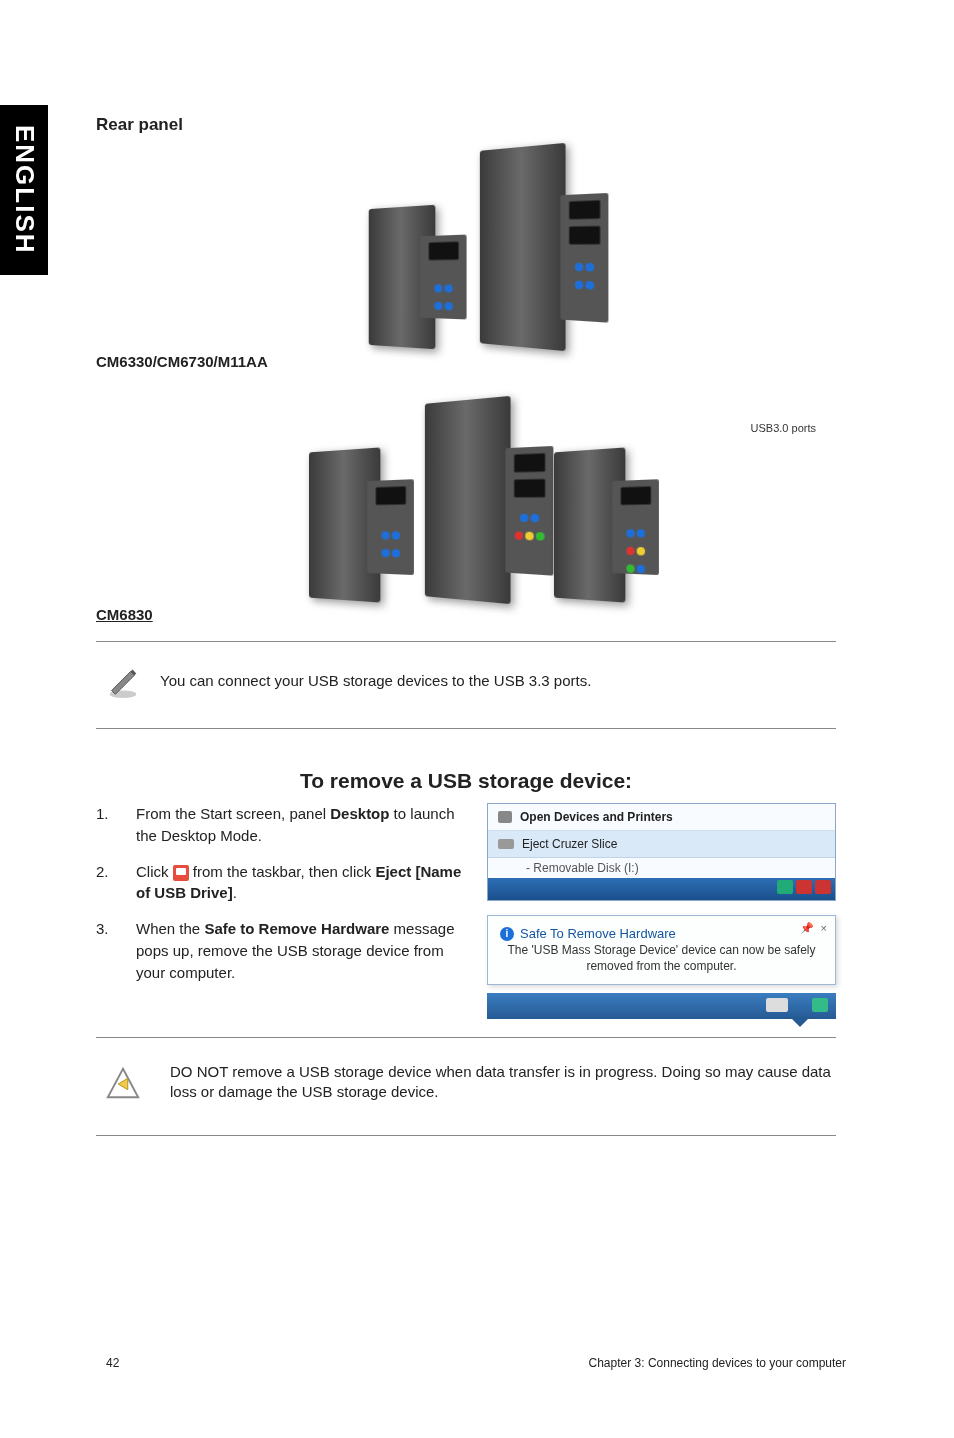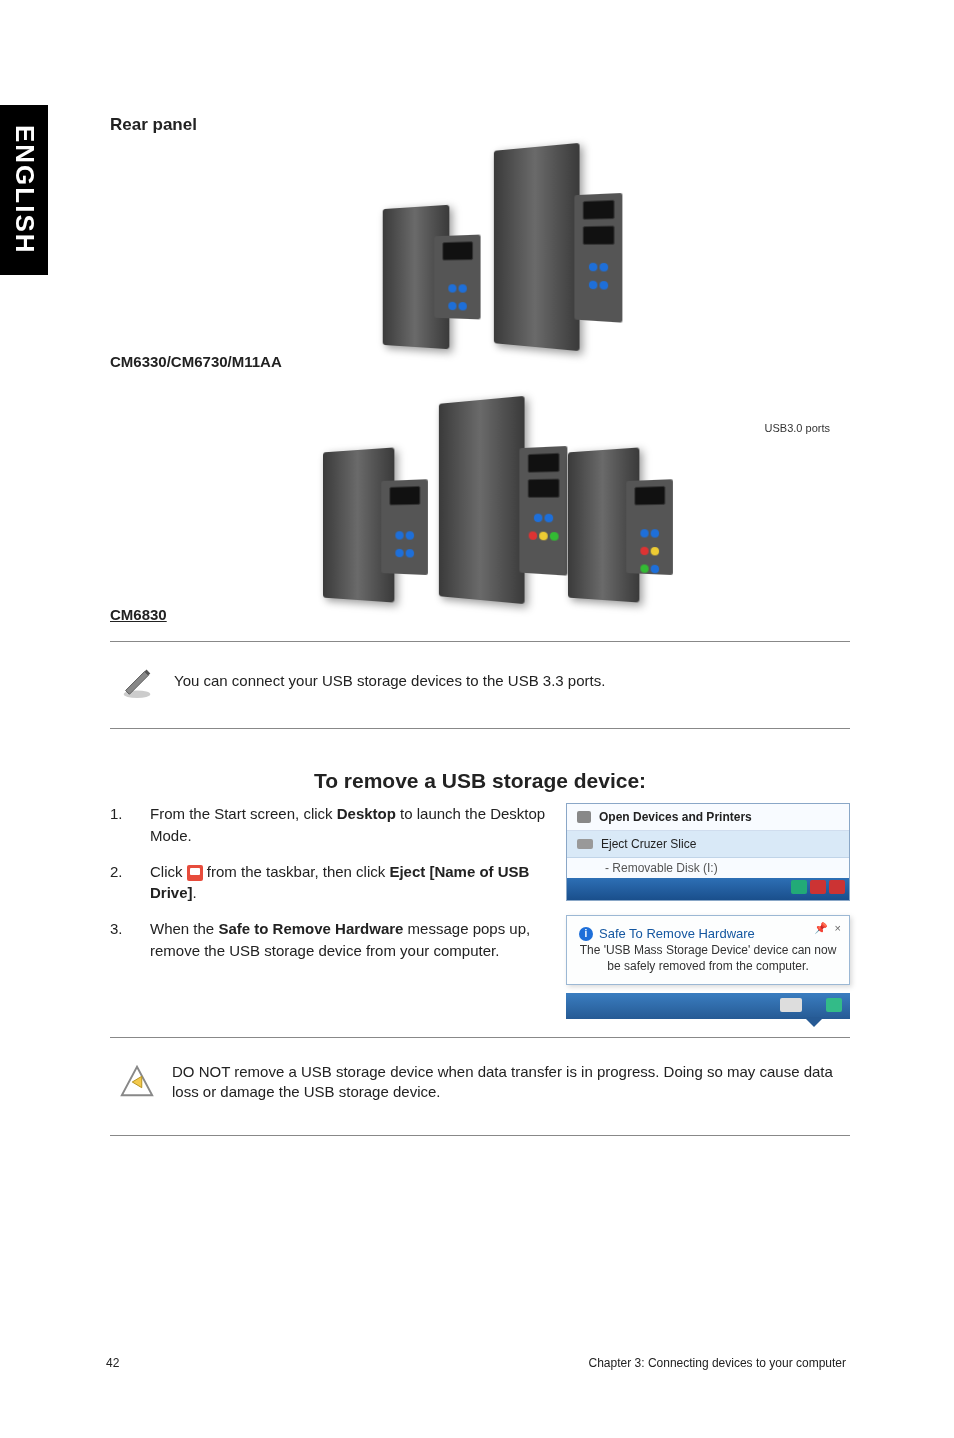--- a/index.html
+++ b/index.html
@@ -31,7 +31,7 @@
   }
   .content {
     position: absolute;
-    left: 110px;
+    left: 96px;
     top: 115px;
     width: 740px;
   }

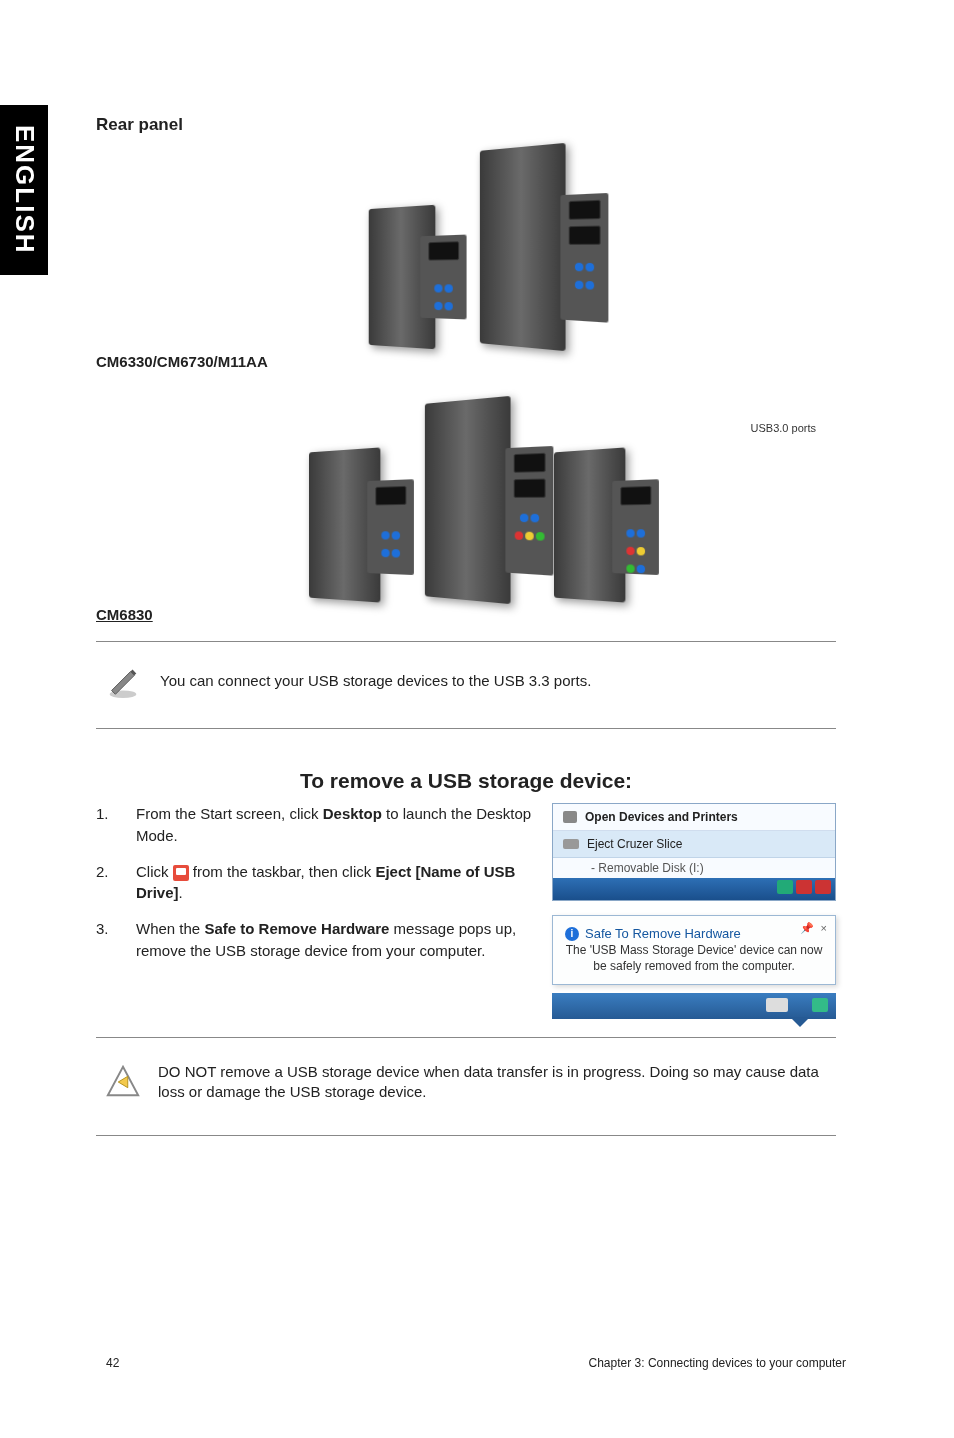--- a/index.html
+++ b/index.html
@@ -296,7 +296,7 @@
         <li>
           <span class="num">1.</span>
           <span class="body">
-            <span>From the Start screen, click </span><b>Desktop</b><span> to launch the Desktop Mode.</span>
+            <span>From the Start screen, panel </span><b>Desktop</b><span> to launch the Desktop Mode.</span>
           </span>
         </li>
         <li>

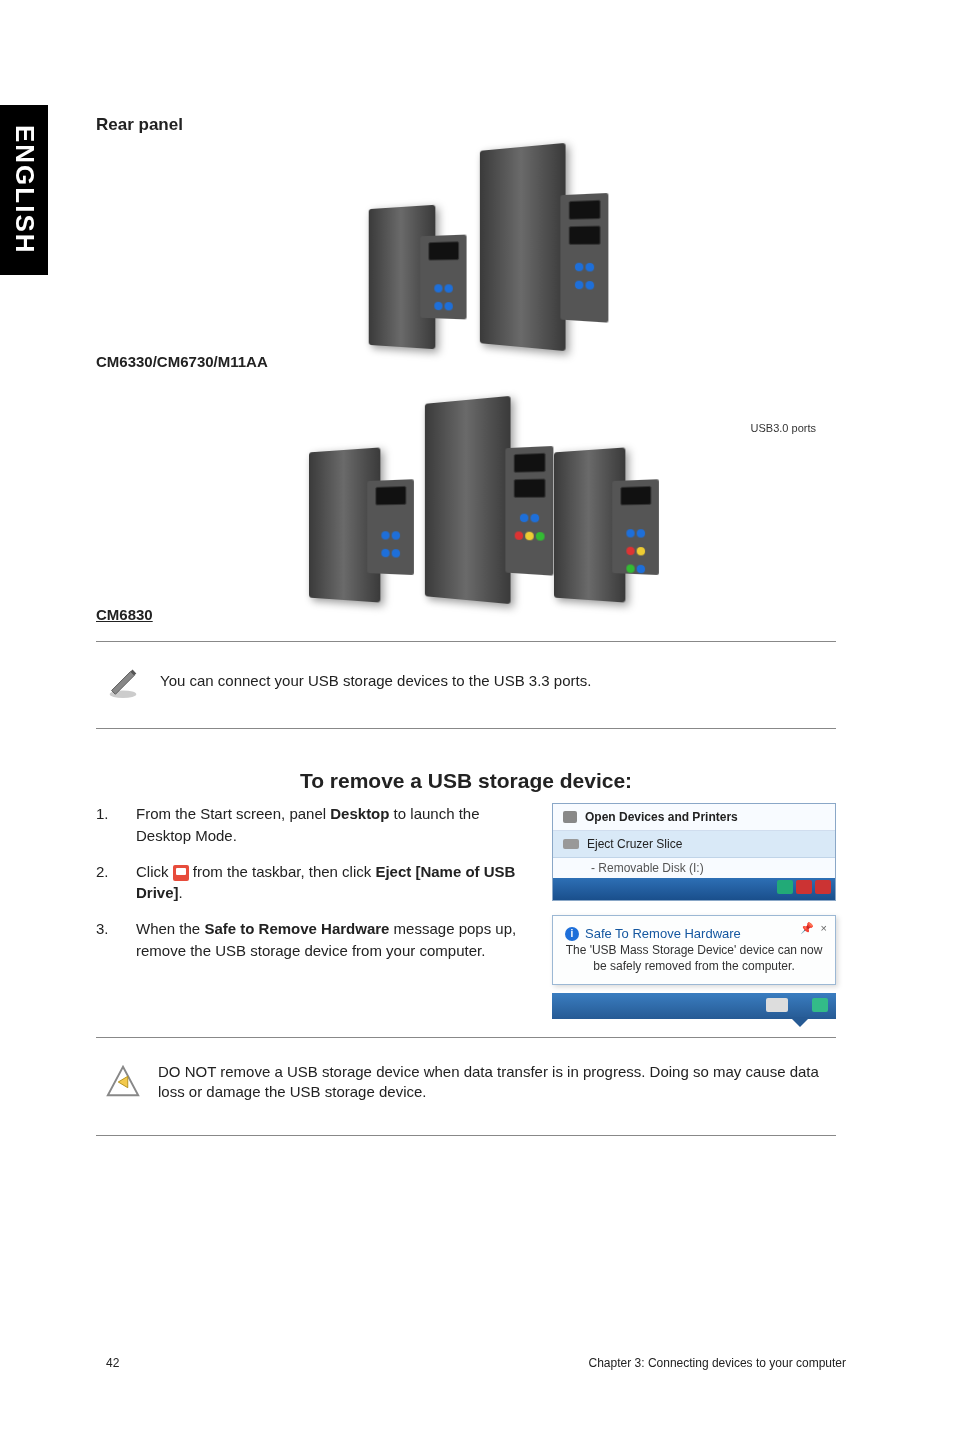--- a/index.html
+++ b/index.html
@@ -120,7 +120,7 @@
     content:""; position:absolute; left:3px; top:3px;
     width:10px;height:7px;background:#fff;border-radius:1px;
   }
-  .screenshots { width: 284px; flex-shrink: 0; }
+  .screenshots { width: 349px; flex-shrink: 0; }
   .win-panel {
     border: 1px solid #8aa7c7;
     background: #f8fbff;

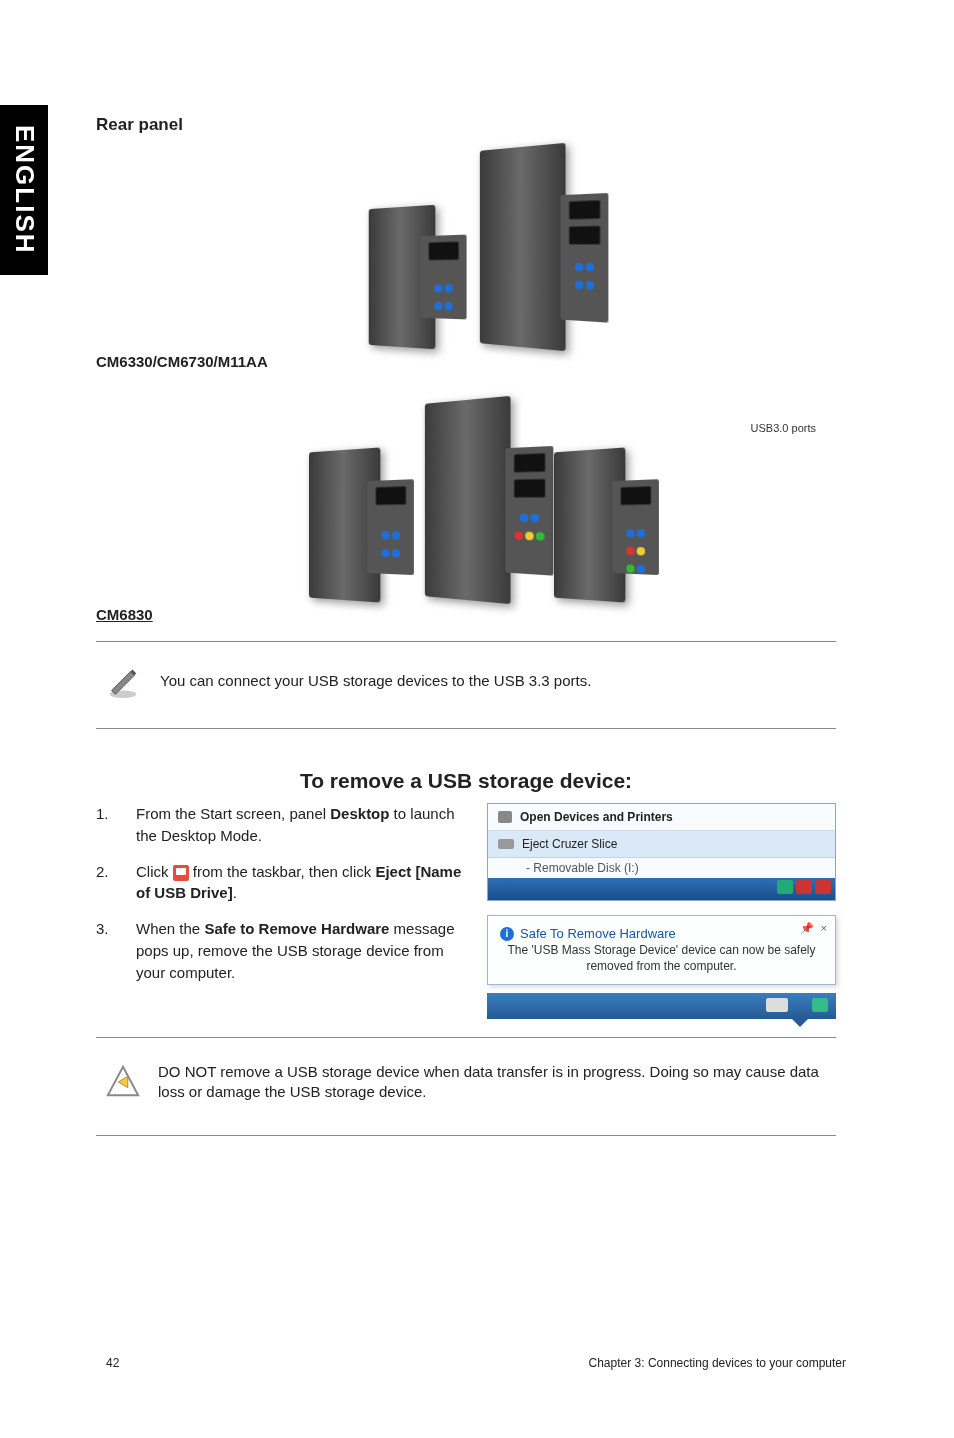--- a/index.html
+++ b/index.html
@@ -180,8 +180,8 @@
     border-top:10px solid #265a94;
   }
   .warn-row {
-    display:flex; gap:16px; padding:14px 0 14px 8px;
-    align-items:center;
+    display:flex; gap:28px; padding:14px 0 14px 8px;
+    align-items:flex-end;
   }
   .warn-icon{ width:38px;height:38px;flex-shrink:0; }
   .footer {

